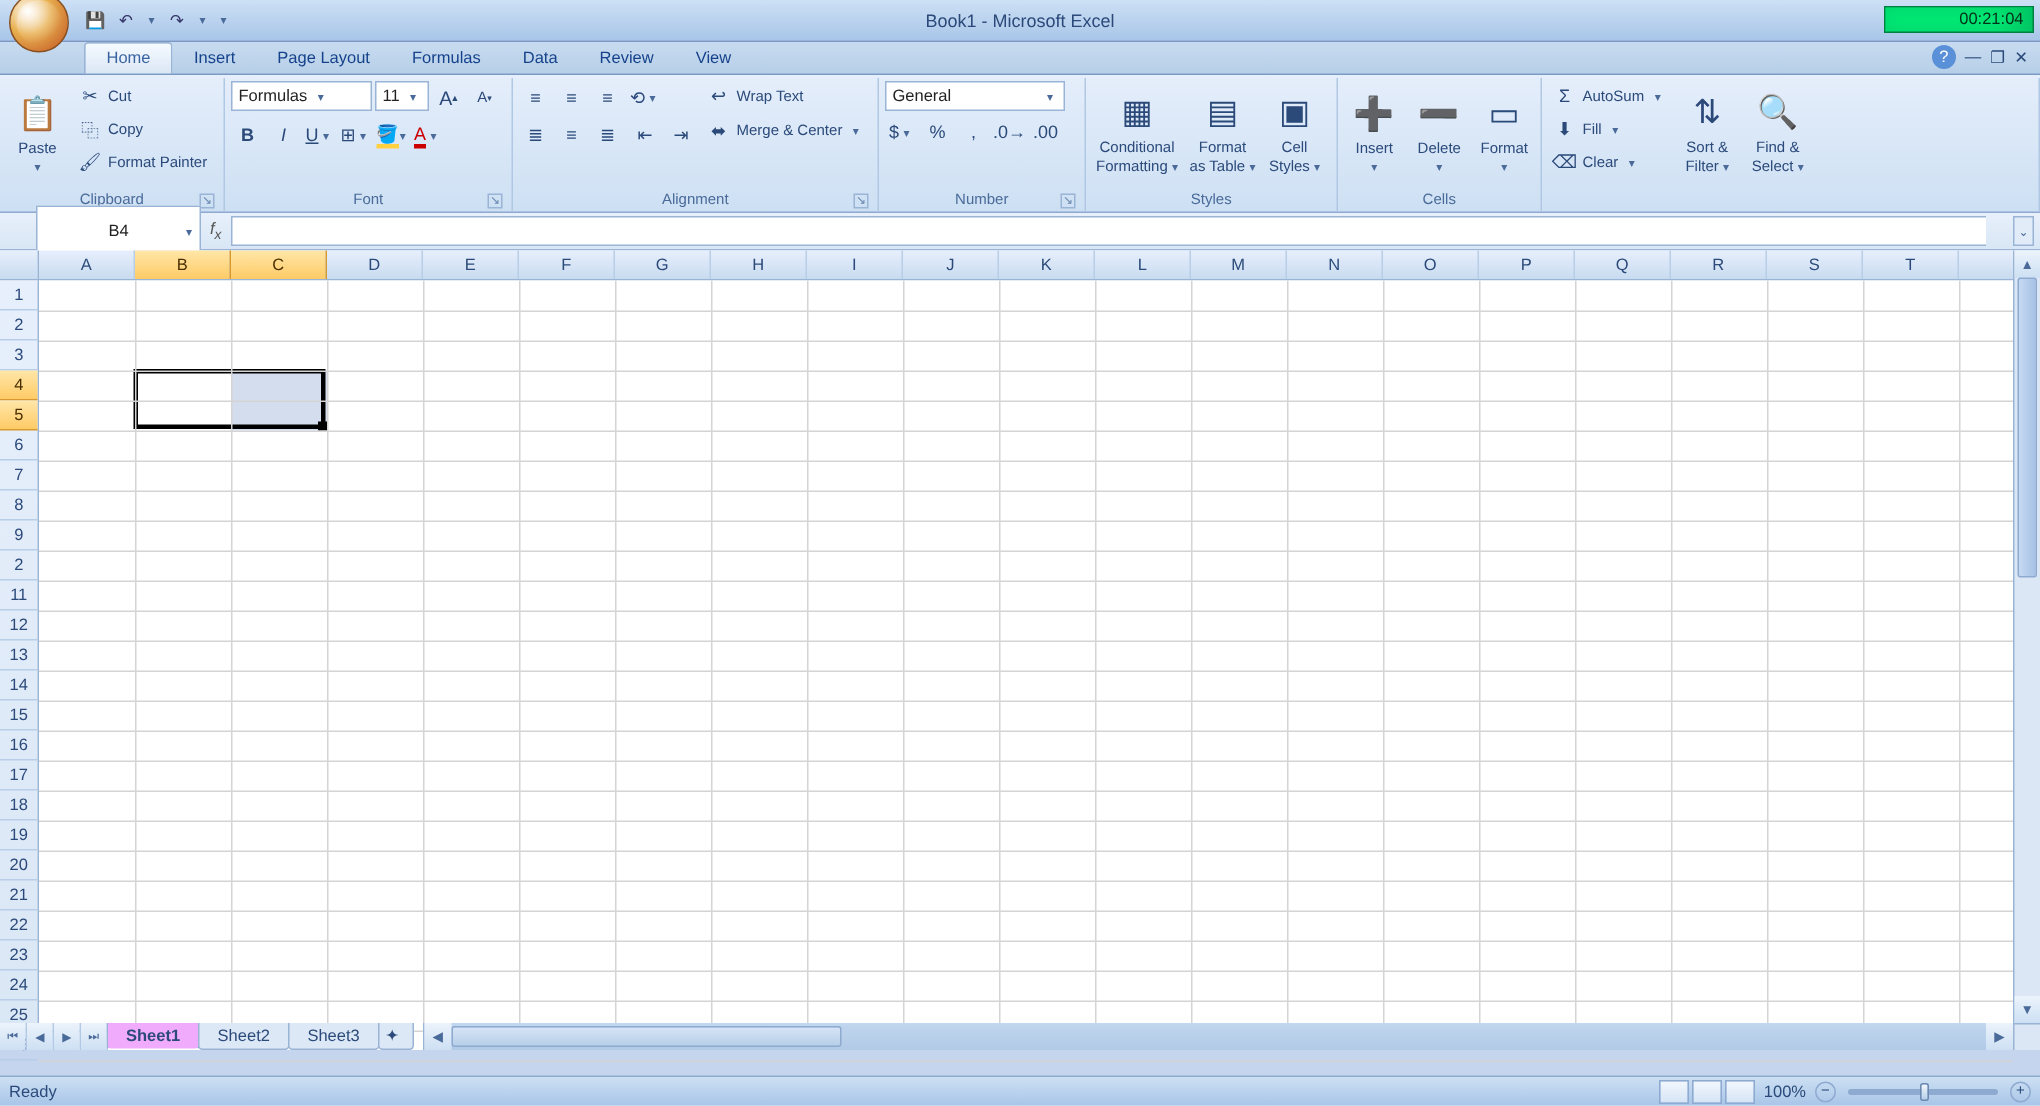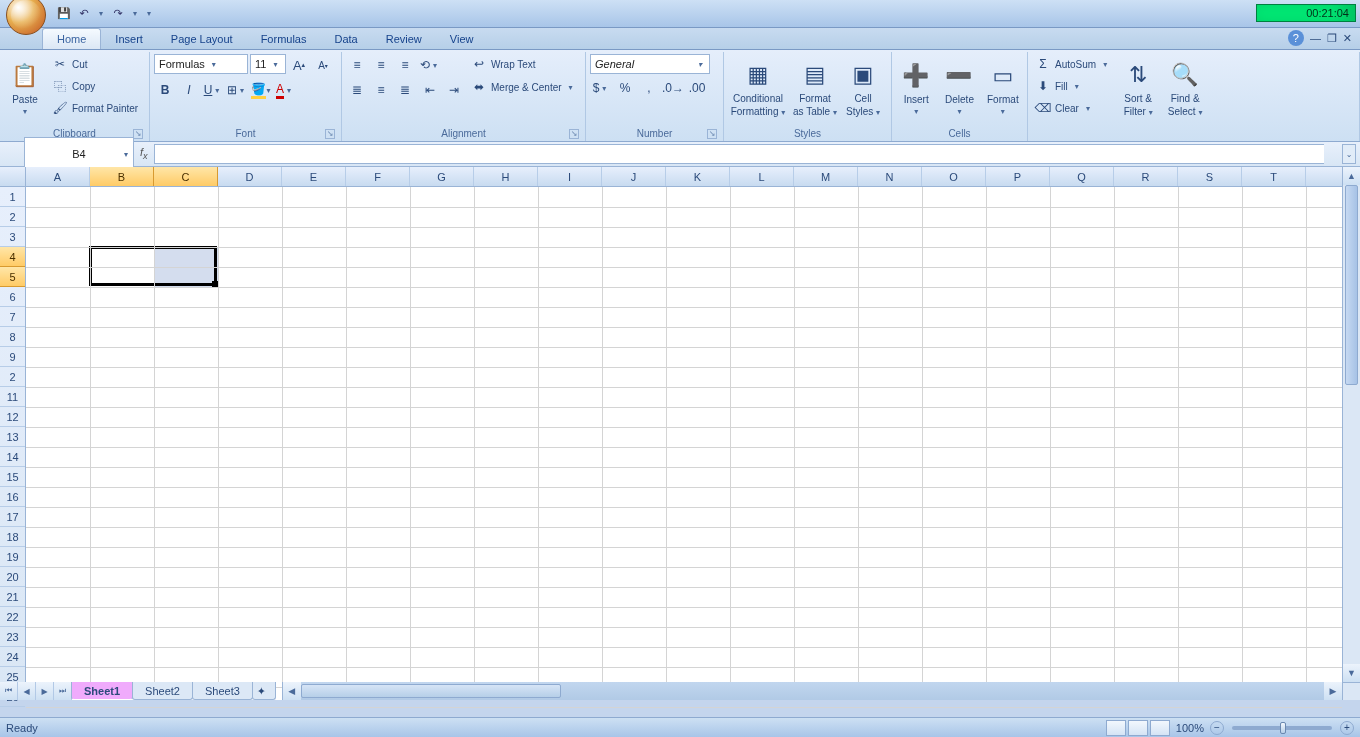--- a/index.html
+++ b/index.html
@@ -94,6 +94,7 @@
     <span class="qat-item drop">▾</span>
     <span class="qat-item drop">▾</span>
   </div>
+  <div class="title-text">Book1 - Microsoft Excel</div>
   <div class="green-box">00:21:04</div>
 </div>
 

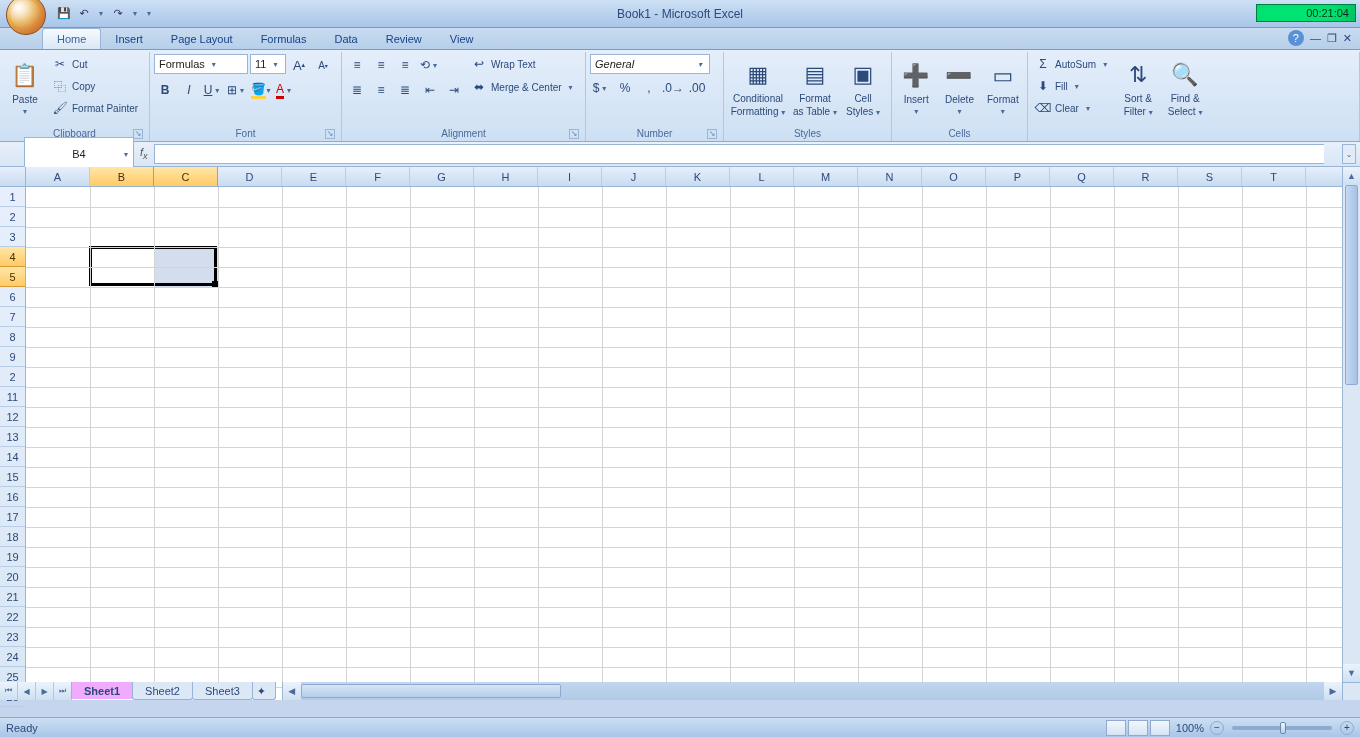--- a/index.html
+++ b/index.html
@@ -15,7 +15,7 @@
 .green-box { position: absolute; right: 4px; top: 4px; width: 100px; height: 18px; background: #00ff80; color: #003018; text-align: right; padding: 2px 6px; font-size: 11px; border: 1px solid #008040; box-shadow: inset -10px 0 20px #00c060; }
 
 
-.tabs { height: 22px; background: linear-gradient(#c8dbf0,#b6cfe8); display: flex; align-items: flex-end; padding-left: 42px; border-bottom: 1px solid #7a99c4; position: relative; }
+.tabs { height: 22px; background: linear-gradient(#c8dbf0,#b6cfe8); display: flex; align-items: flex-end; padding-left: 56px; border-bottom: 1px solid #7a99c4; position: relative; }
 .tab { padding: 4px 14px; color: #15428b; font-size: 11px; cursor: pointer; }
 .tab.active { background: linear-gradient(#f5faff,#dbe7f5); border: 1px solid #9ab4d6; border-bottom: none; border-radius: 3px 3px 0 0; color: #3a64a1; font-weight: normal; }
 .tabs-right { position: absolute; right: 8px; top: 2px; display: flex; gap: 6px; align-items: center; color: #2b4a7a; }

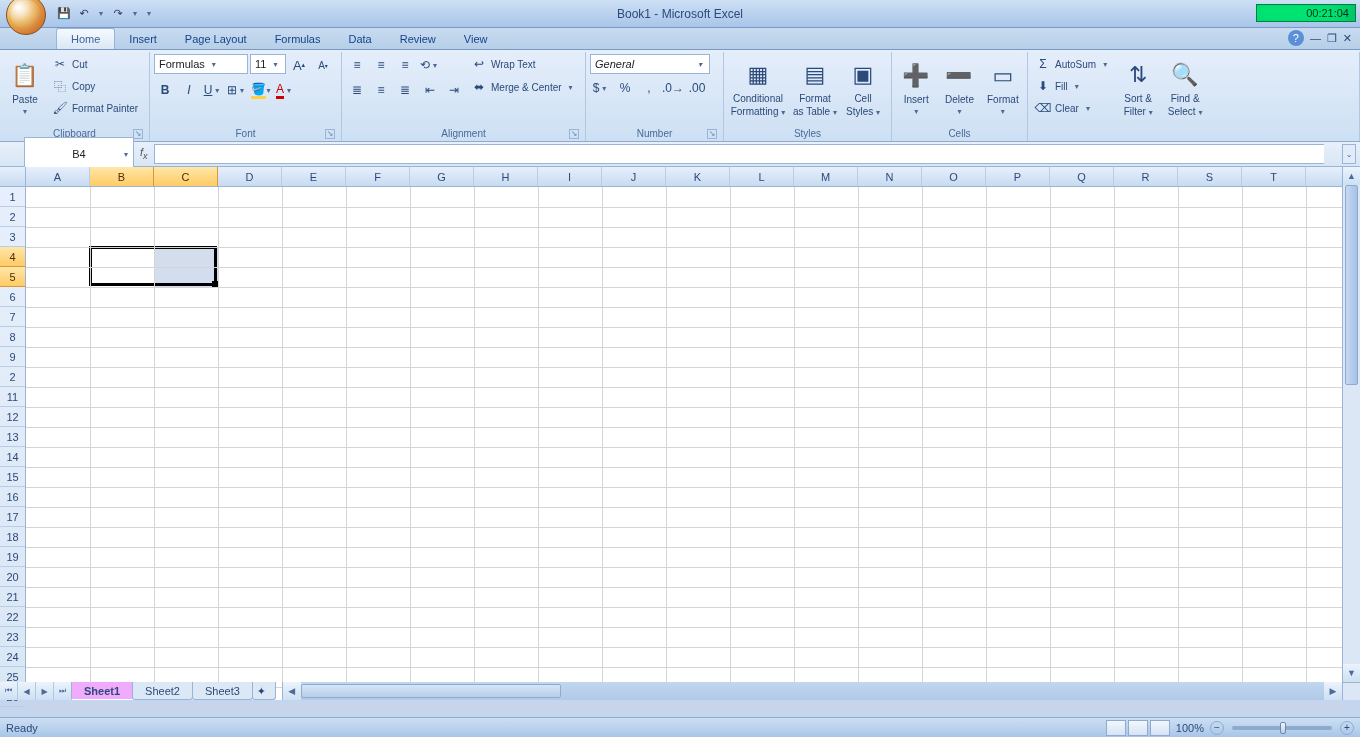--- a/index.html
+++ b/index.html
@@ -220,7 +220,7 @@
 
   <div class="group" style="width:138px;">
     <div class="group-body" style="flex-direction:column;gap:3px;">
-      <div class="combo" style="width:120px;font-style:italic;">
+      <div class="combo" style="width:120px;">
           <span>General</span>
           <span class="drop" style="margin-left:auto;">▾</span>
         </div>

